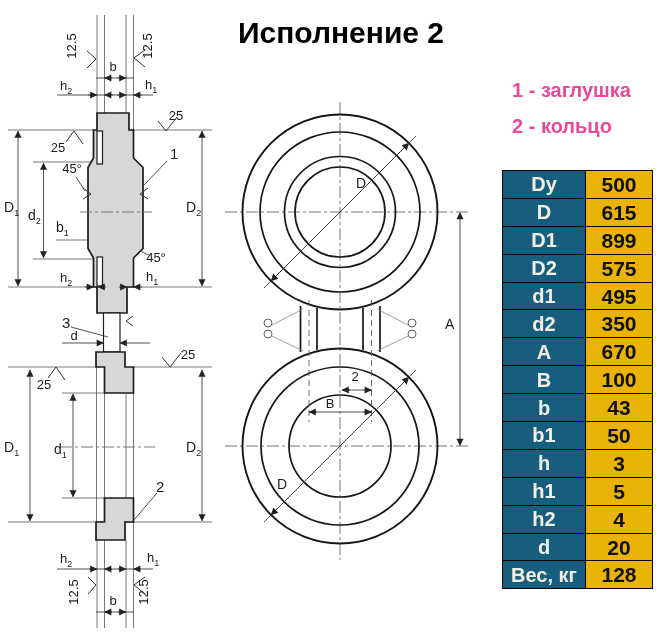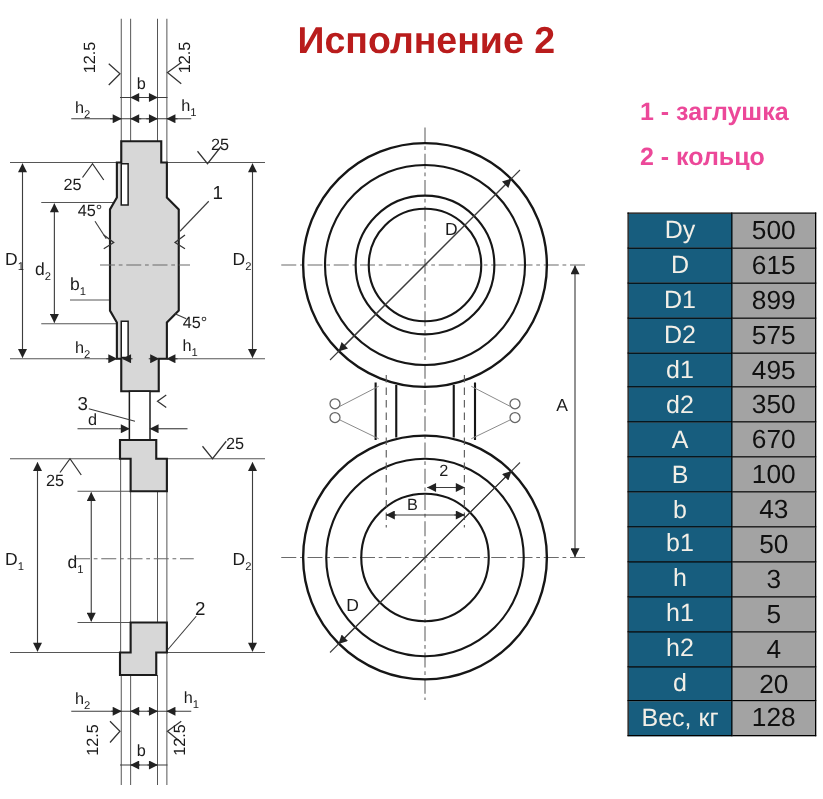--- a/index.html
+++ b/index.html
@@ -6,7 +6,7 @@
   #stage{position:relative;width:658px;height:639px;background:#fff;overflow:hidden;
          font-family:"Liberation Sans","DejaVu Sans",sans-serif;}
   #title{position:absolute;left:341px;top:16px;transform:translateX(-50%);
-         font-size:30px;font-weight:bold;color:#b91c1c;white-space:nowrap;}
+         font-size:30px;font-weight:bold;color:#000000;white-space:nowrap;}
   #legend{position:absolute;left:512px;top:72px;color:#ec4899;font-size:20px;
           font-weight:bold;line-height:36px;white-space:nowrap;}
   #spec{position:absolute;left:502px;top:170px;border-collapse:collapse;}

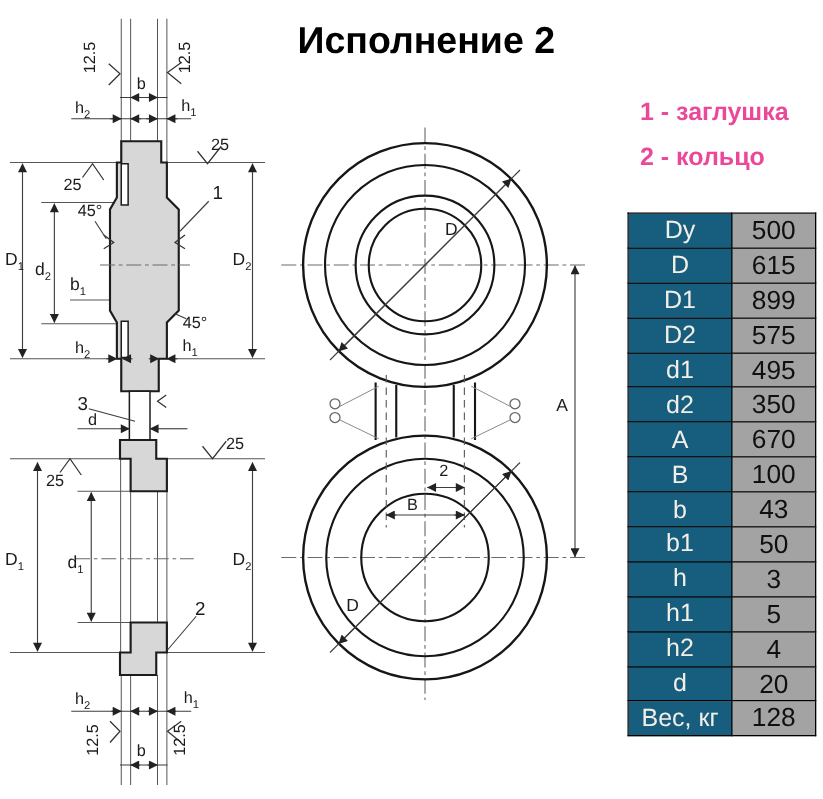--- a/index.html
+++ b/index.html
@@ -11,7 +11,7 @@
           font-weight:bold;line-height:36px;white-space:nowrap;}
   #spec{position:absolute;left:502px;top:170px;border-collapse:collapse;}
   #spec td{border:1.6px solid #000;height:26.9px;padding:0;text-align:center;
-           font-size:20px;line-height:1;}
+           font-size:20px;line-height:1;font-weight:bold;}
   #spec td.th{background:#175d7e;color:#f3efe7;width:82px;}
   #spec td.tv{background:#a3a3a3;color:#101010;width:66px;font-size:21px;}
   svg text{fill:#1c1c1c;font-family:"Liberation Sans","DejaVu Sans",sans-serif;}

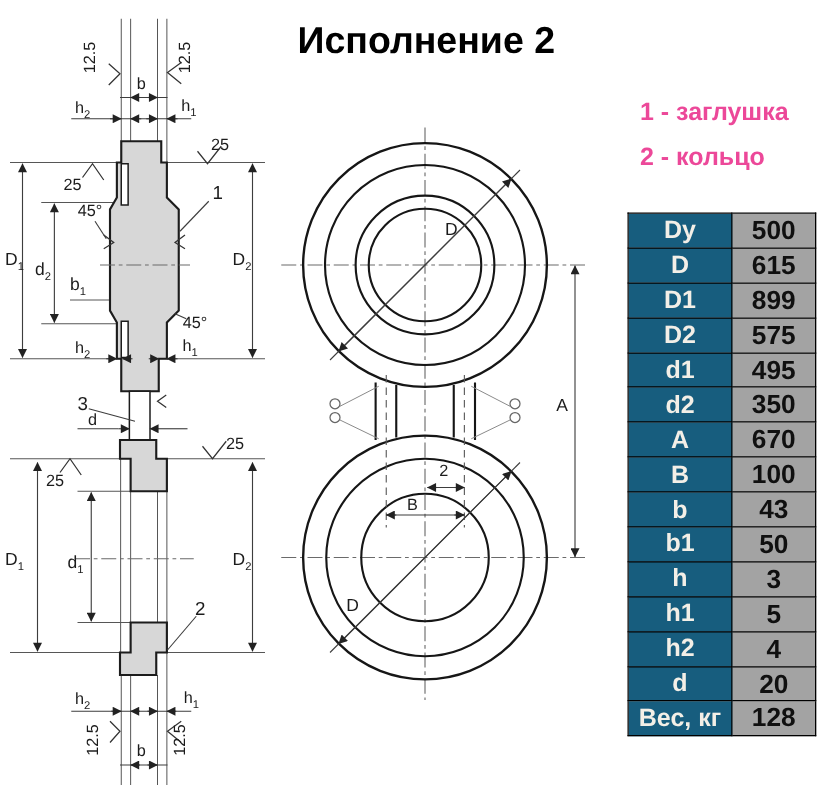--- a/index.html
+++ b/index.html
@@ -13,7 +13,7 @@
   #spec td{border:1.6px solid #000;height:26.9px;padding:0;text-align:center;
            font-size:20px;line-height:1;font-weight:bold;}
   #spec td.th{background:#175d7e;color:#f3efe7;width:82px;}
-  #spec td.tv{background:#a3a3a3;color:#101010;width:66px;font-size:21px;}
+  #spec td.tv{background:#eab308;color:#101010;width:66px;font-size:21px;}
   svg text{fill:#1c1c1c;font-family:"Liberation Sans","DejaVu Sans",sans-serif;}
   .lbl{font-size:13px;}
   .lbl14{font-size:14px;}

